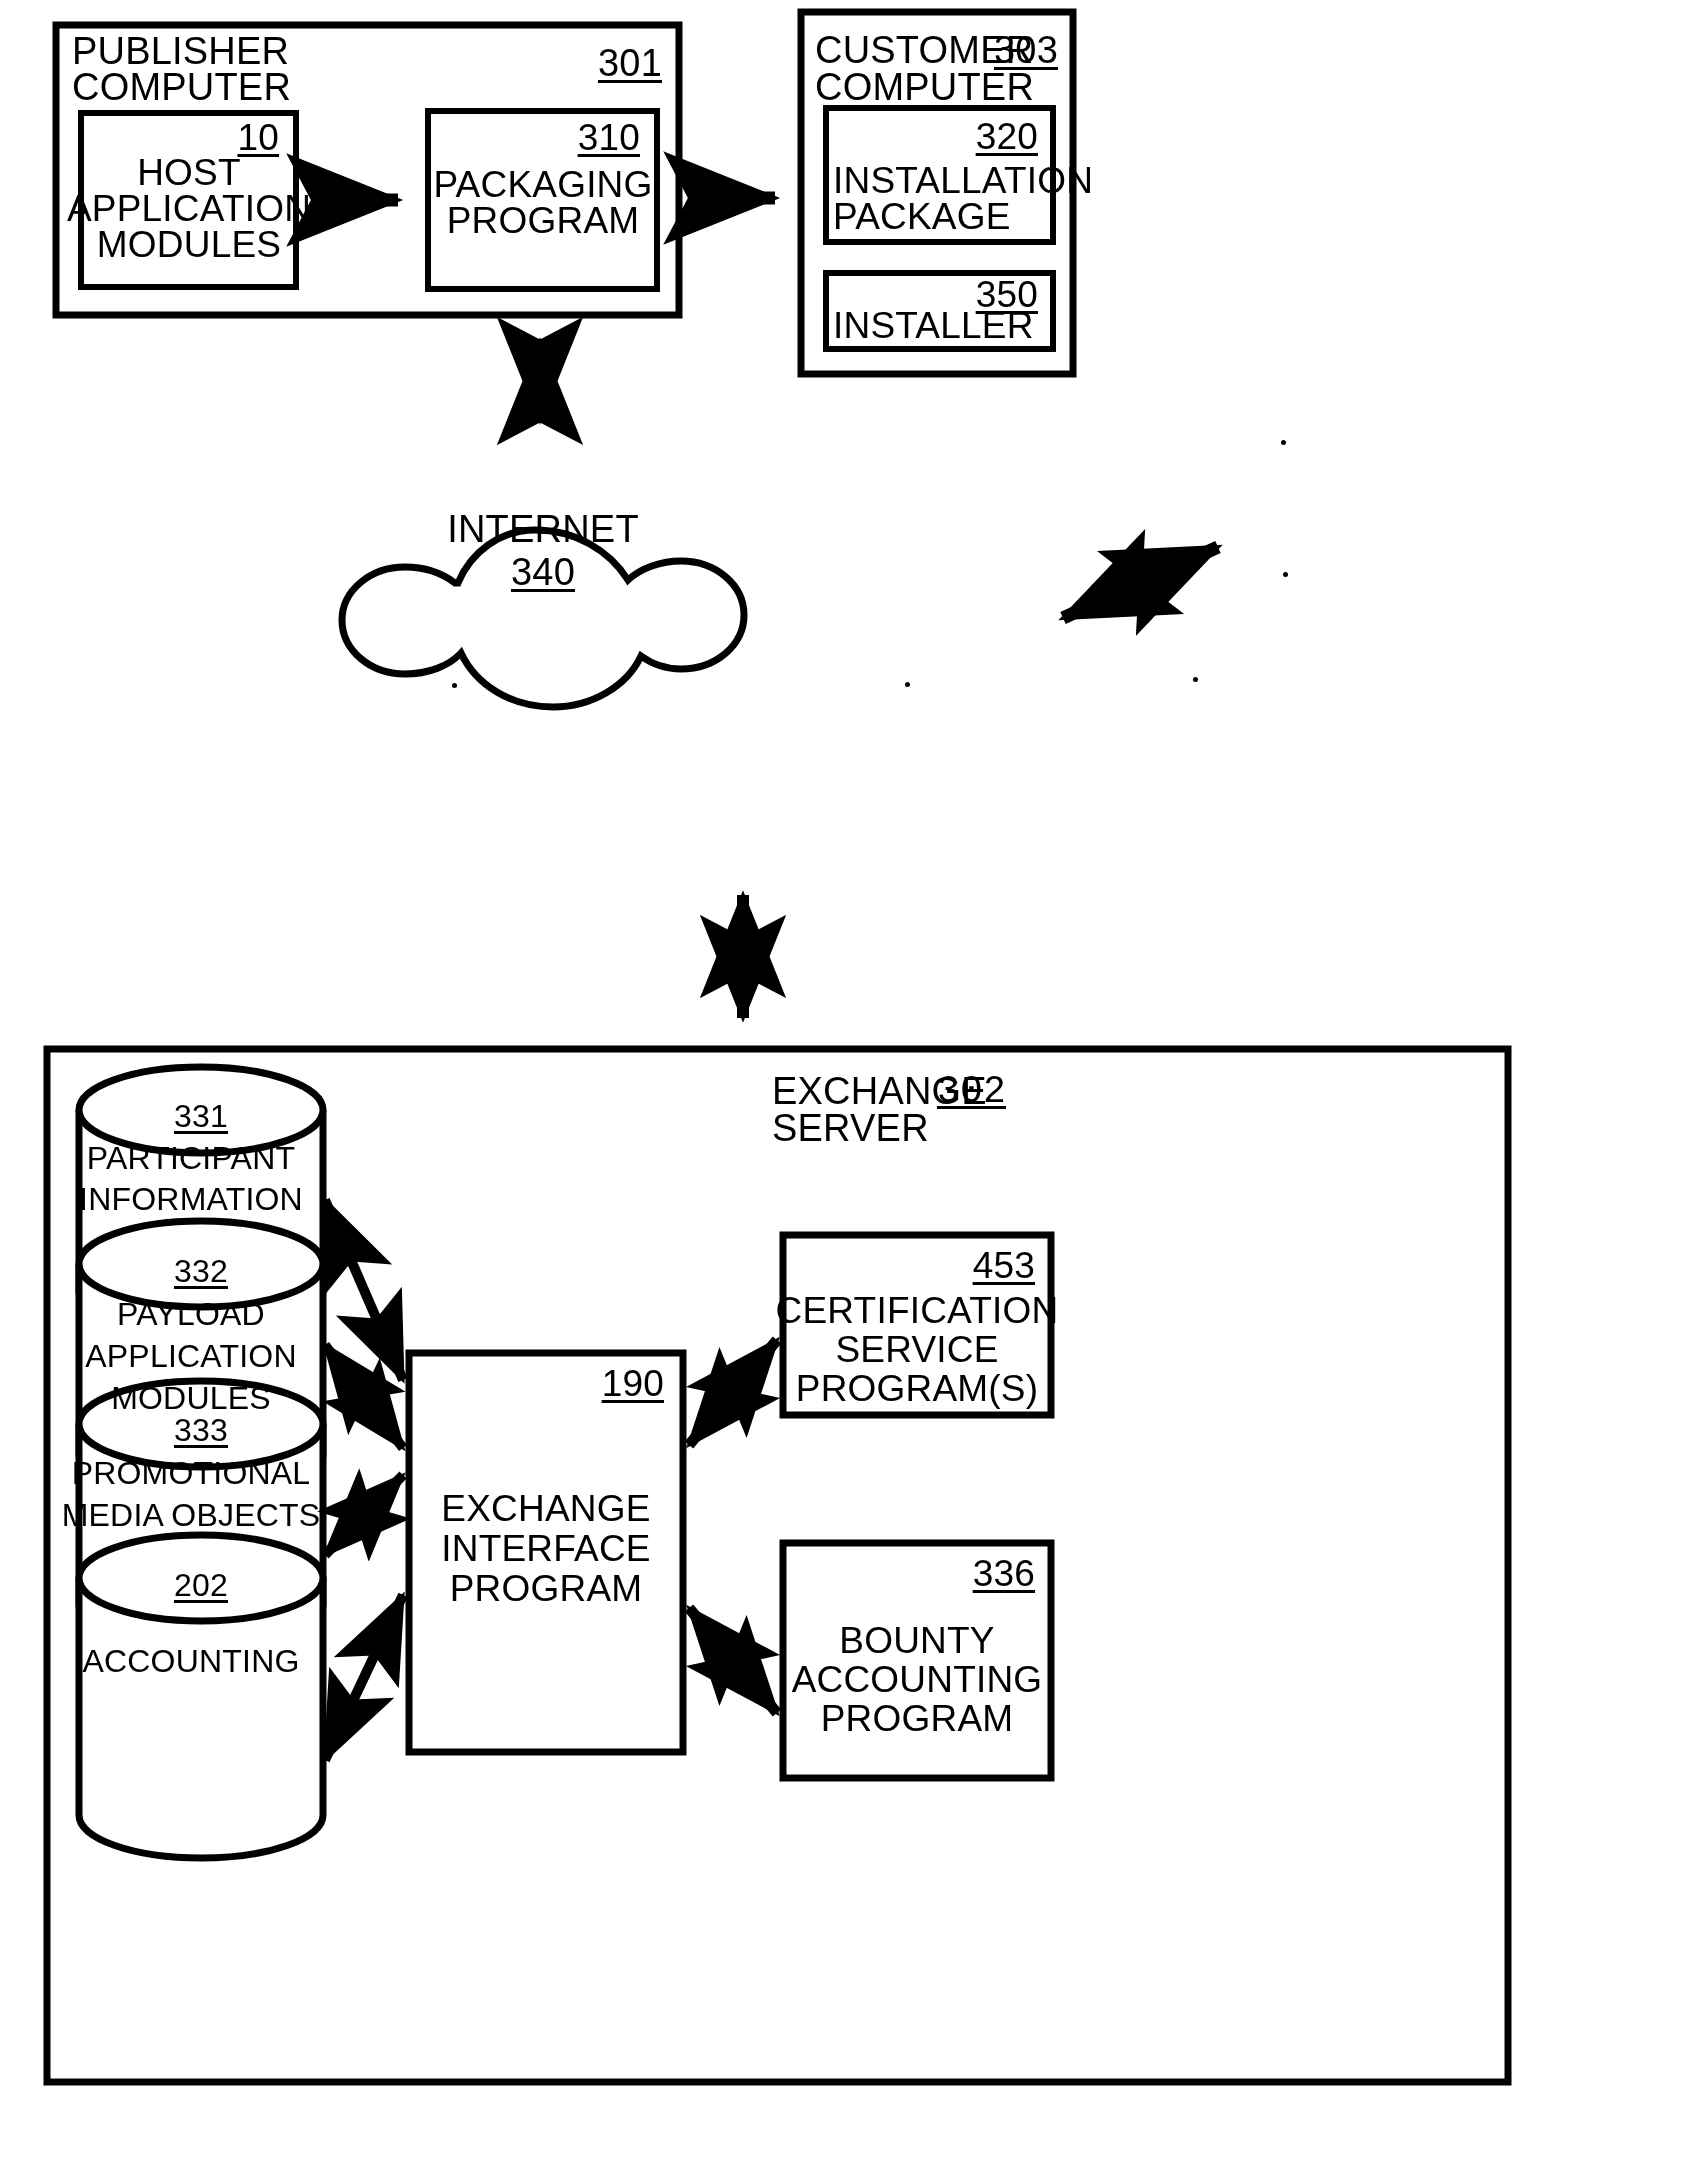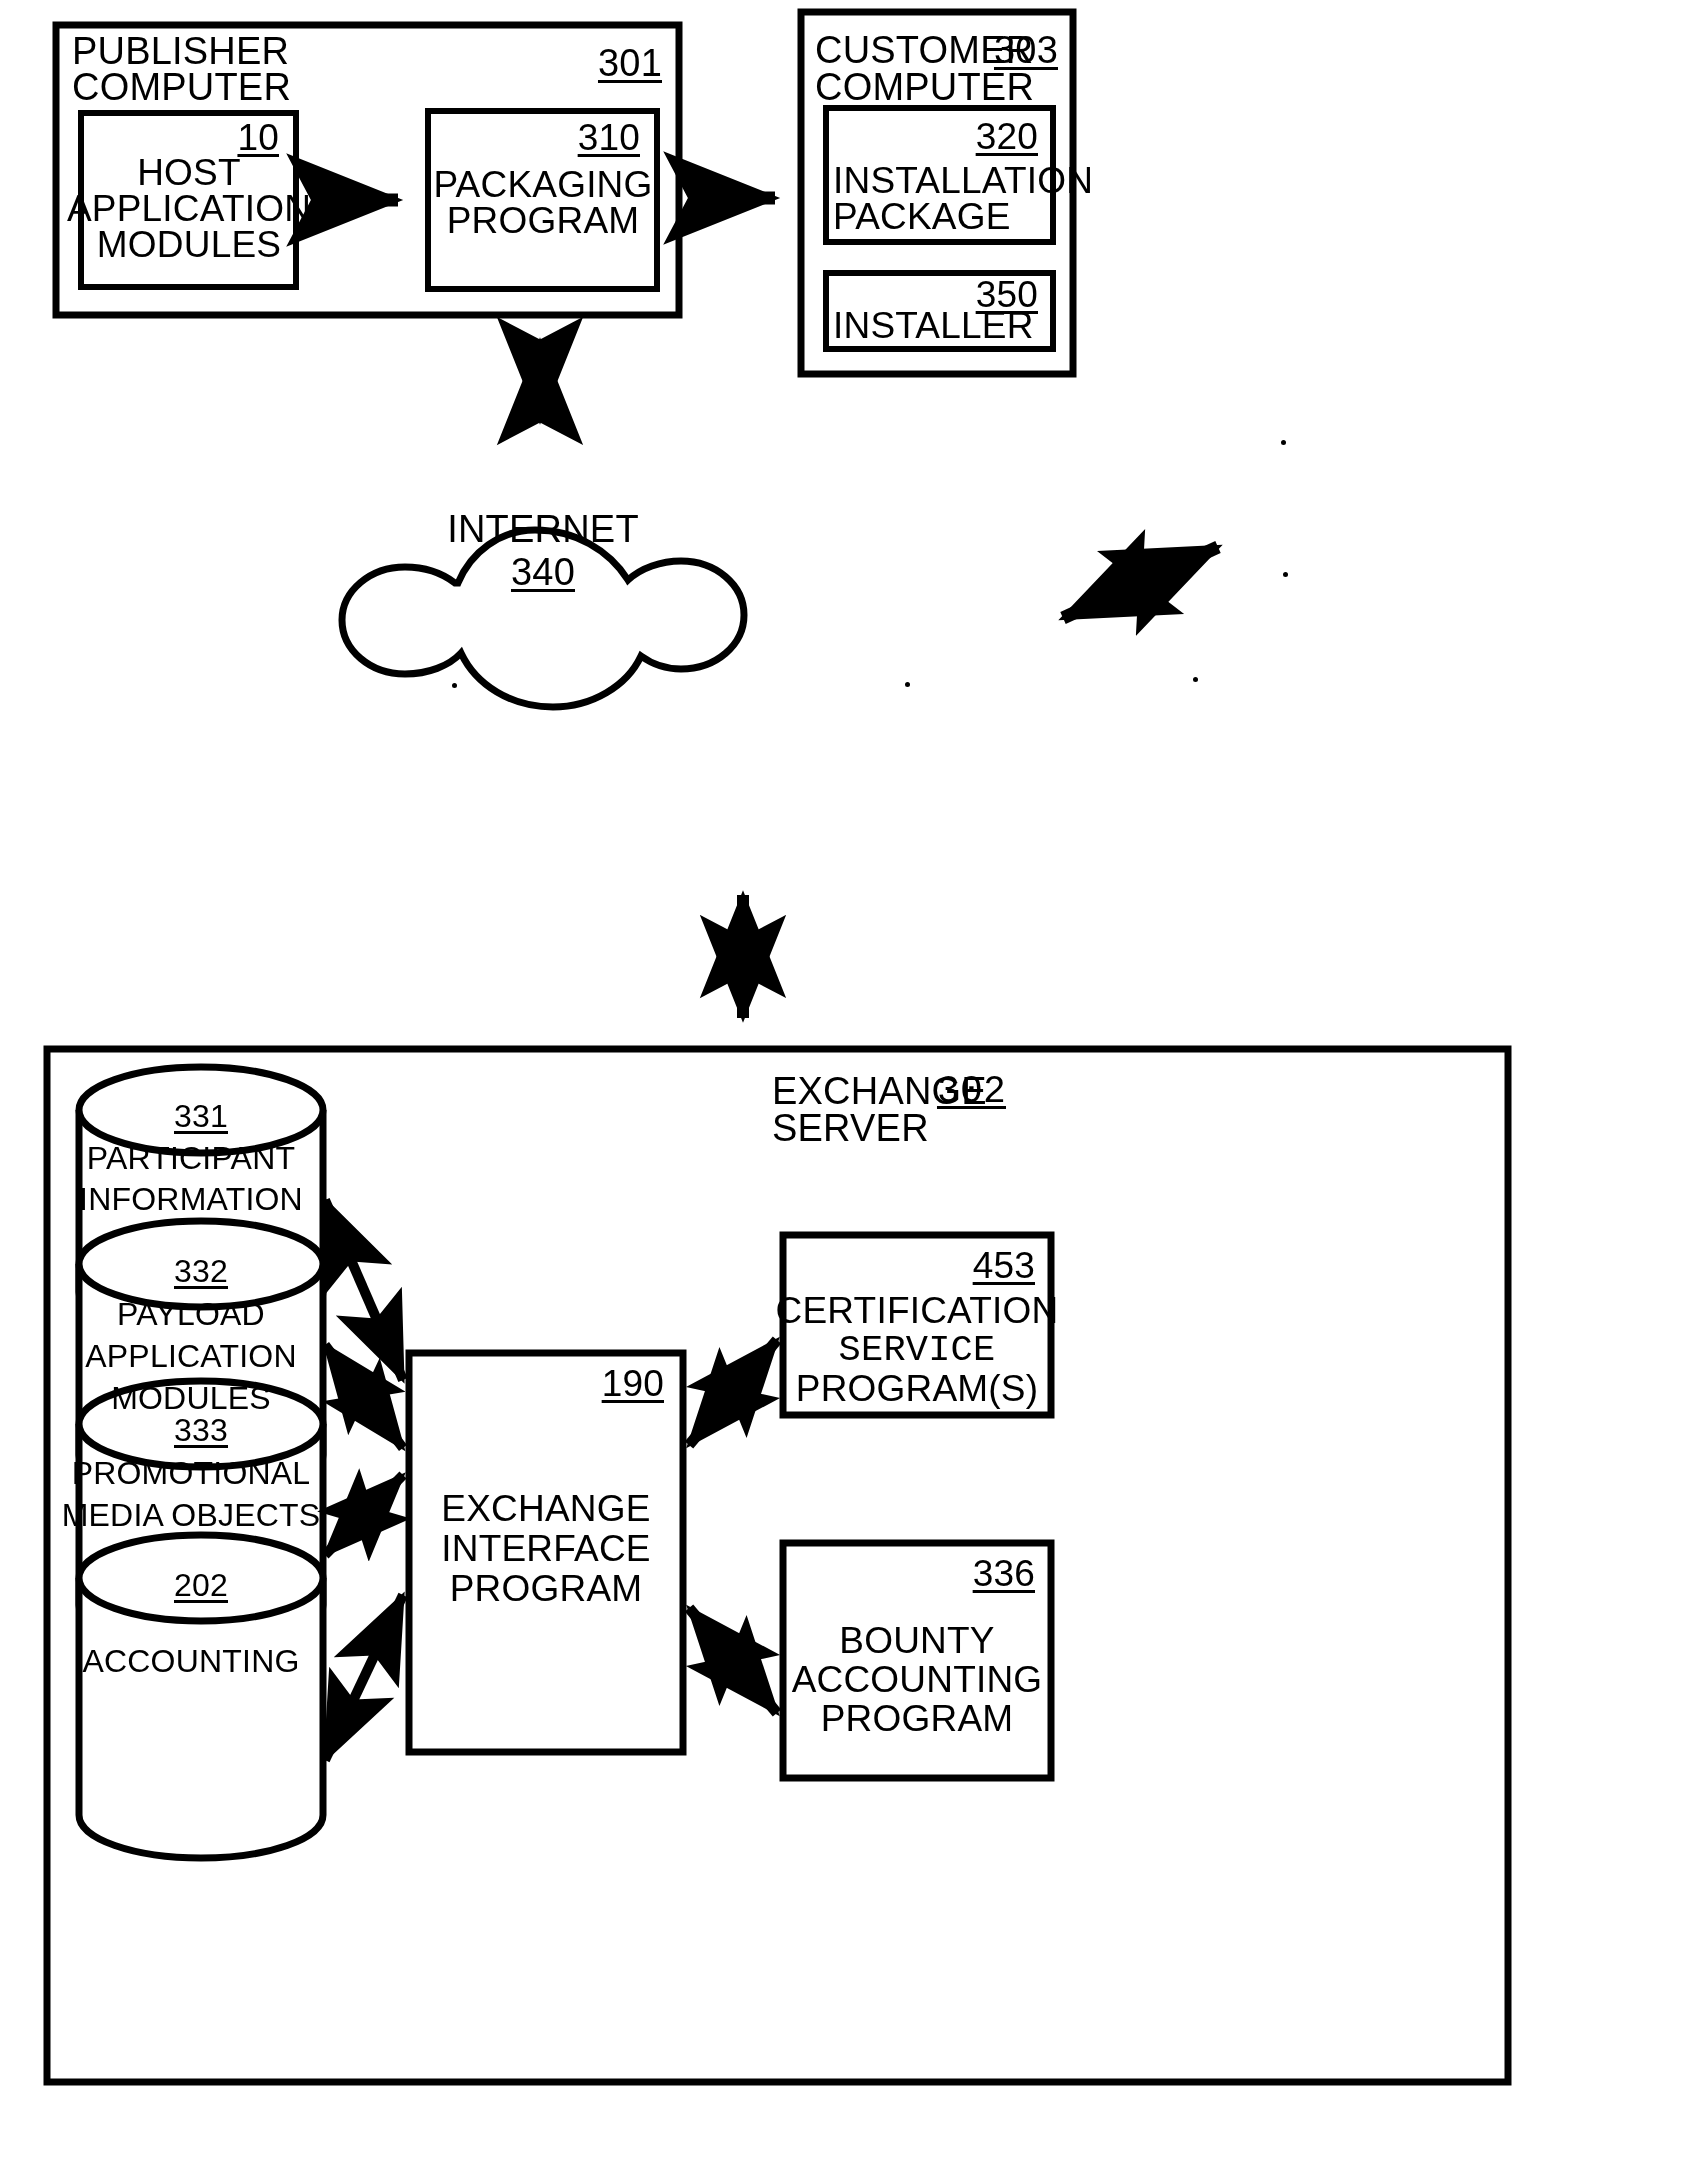--- a/index.html
+++ b/index.html
@@ -214,7 +214,7 @@
 
   <div class="lbl t-right s37 ref" style="left:1035px; top:1245px;">453</div>
   <div class="lbl t-center s37" style="left:917px; top:1290px;">CERTIFICATION</div>
-  <div class="lbl t-center s37" style="left:917px; top:1329px;font-family:Liberation Mono, monospace;">SERVICE</div>
+  <div class="lbl t-center s37" style="left:917px; top:1329px;">SERVICE</div>
   <div class="lbl t-center s37" style="left:917px; top:1368px;">PROGRAM(S)</div>
 
   <div class="lbl t-right s37 ref" style="left:1035px; top:1553px;">336</div>

